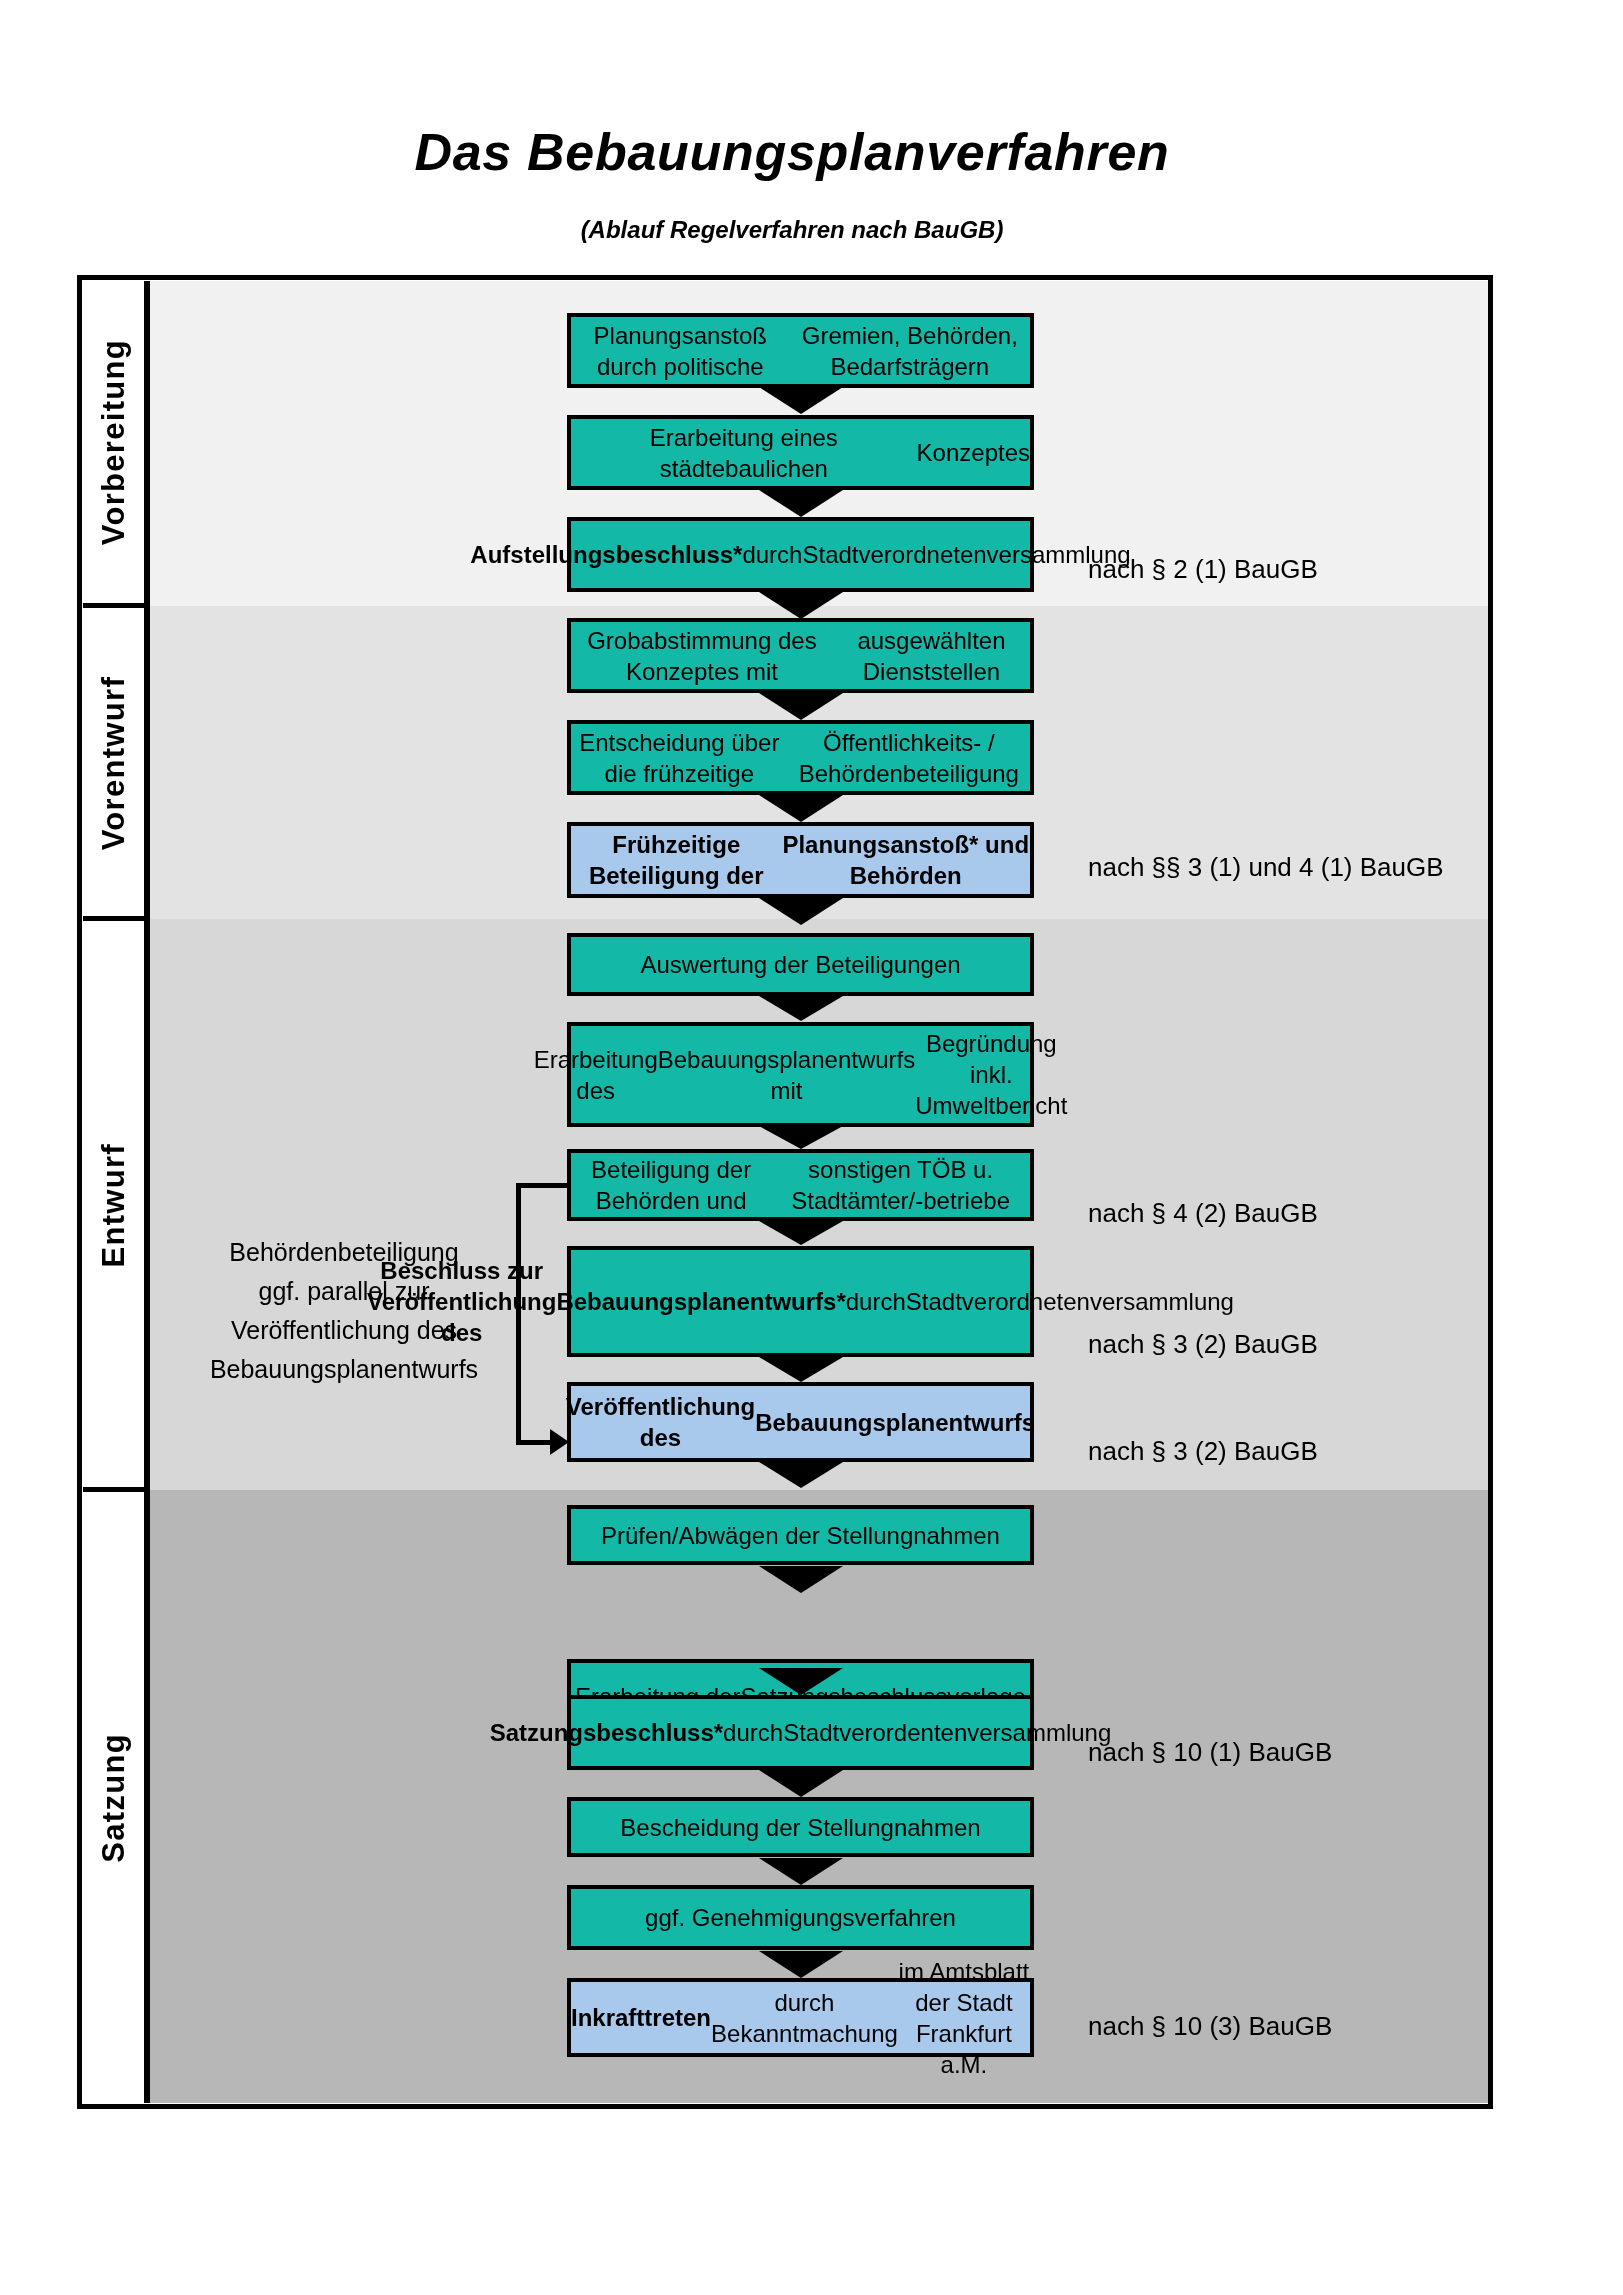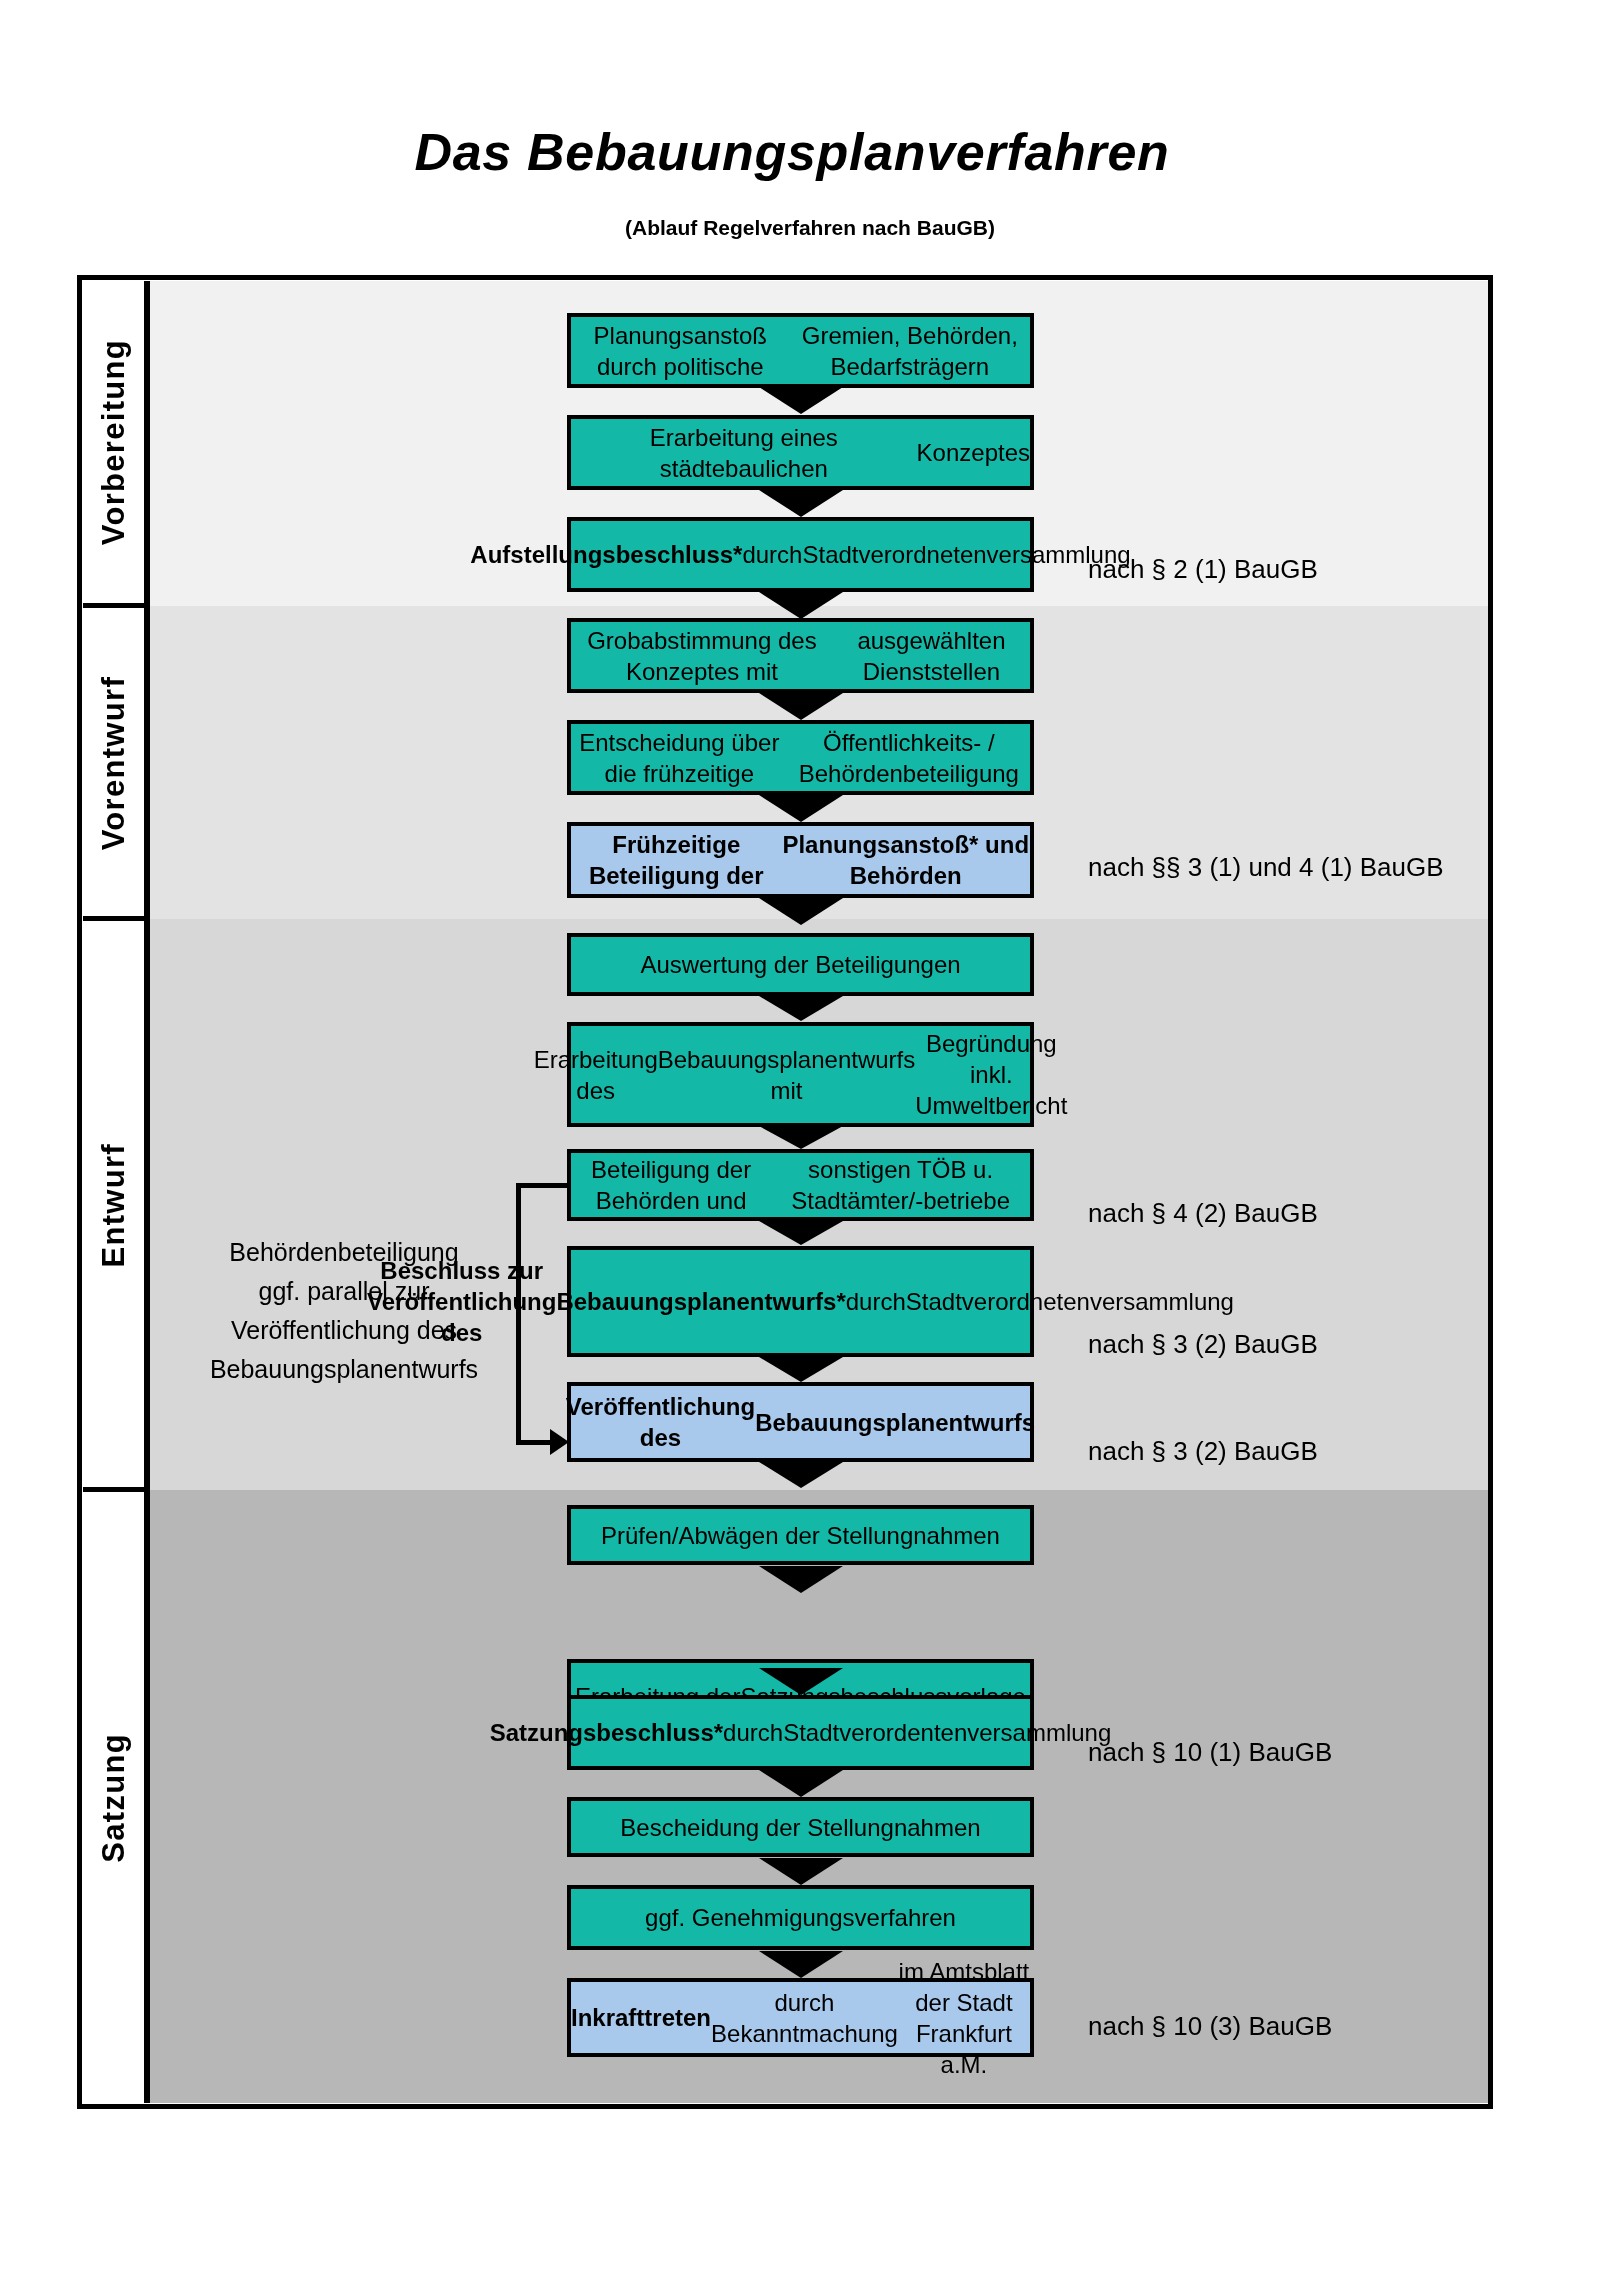--- a/index.html
+++ b/index.html
@@ -20,9 +20,9 @@
     font-style:italic;
   }
   .subtitle{
-    left:18px;top:216px;width:1584px;
-    text-align:center;
-    font-size:21px;font-weight:bold;
+    left:0;top:216px;width:1584px;
+    text-align:center;
+    font-size:24px;font-weight:bold;font-style:italic;
   }
   .frame{
     left:77px;top:275px;width:1416px;height:1834px;

